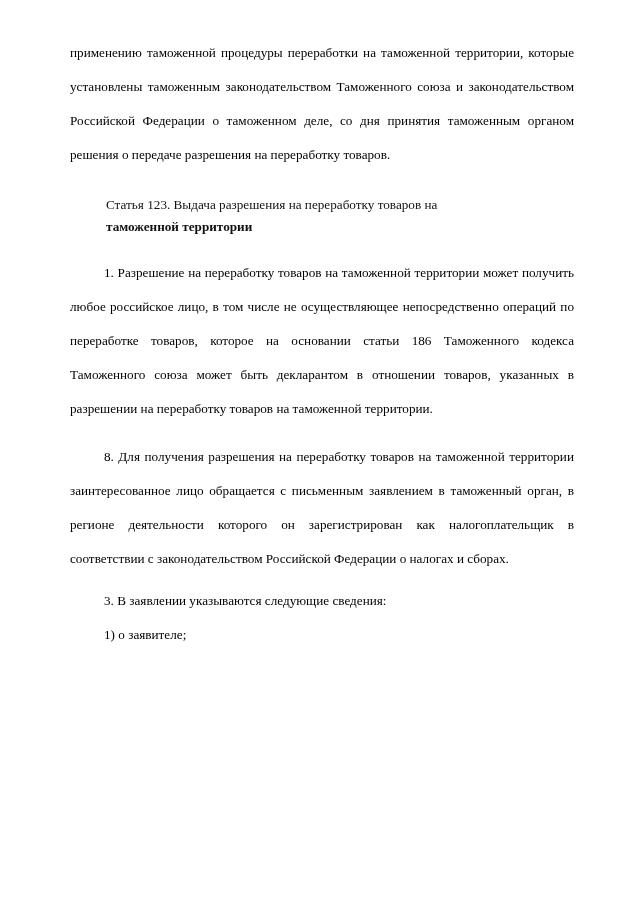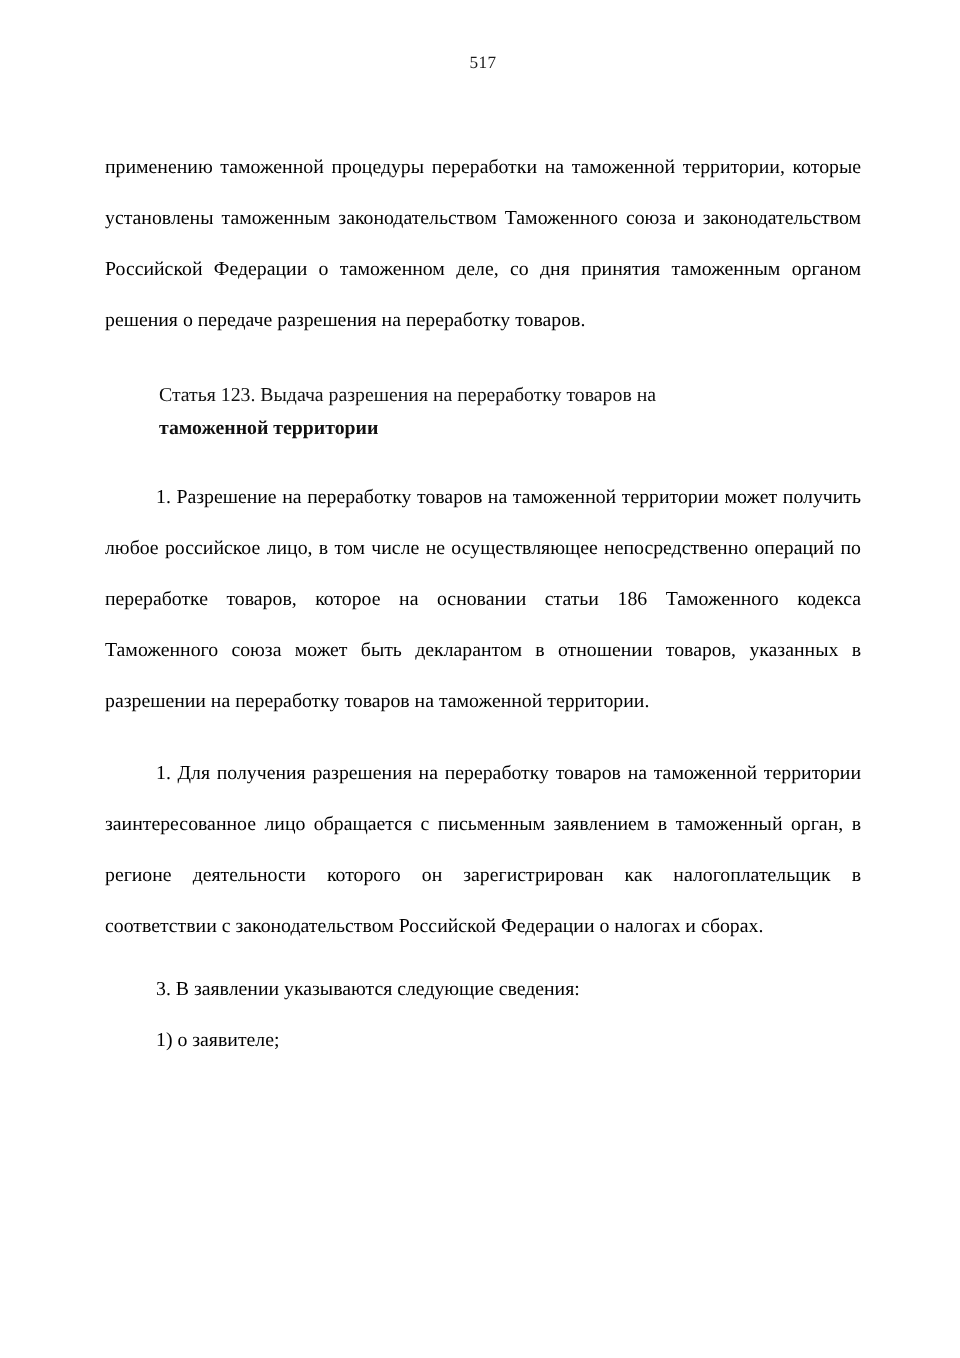--- a/index.html
+++ b/index.html
@@ -74,7 +74,6 @@
 
 <div class="page">
 
-  <div class="page-number">517</div>
 
   <div class="body-text">
 

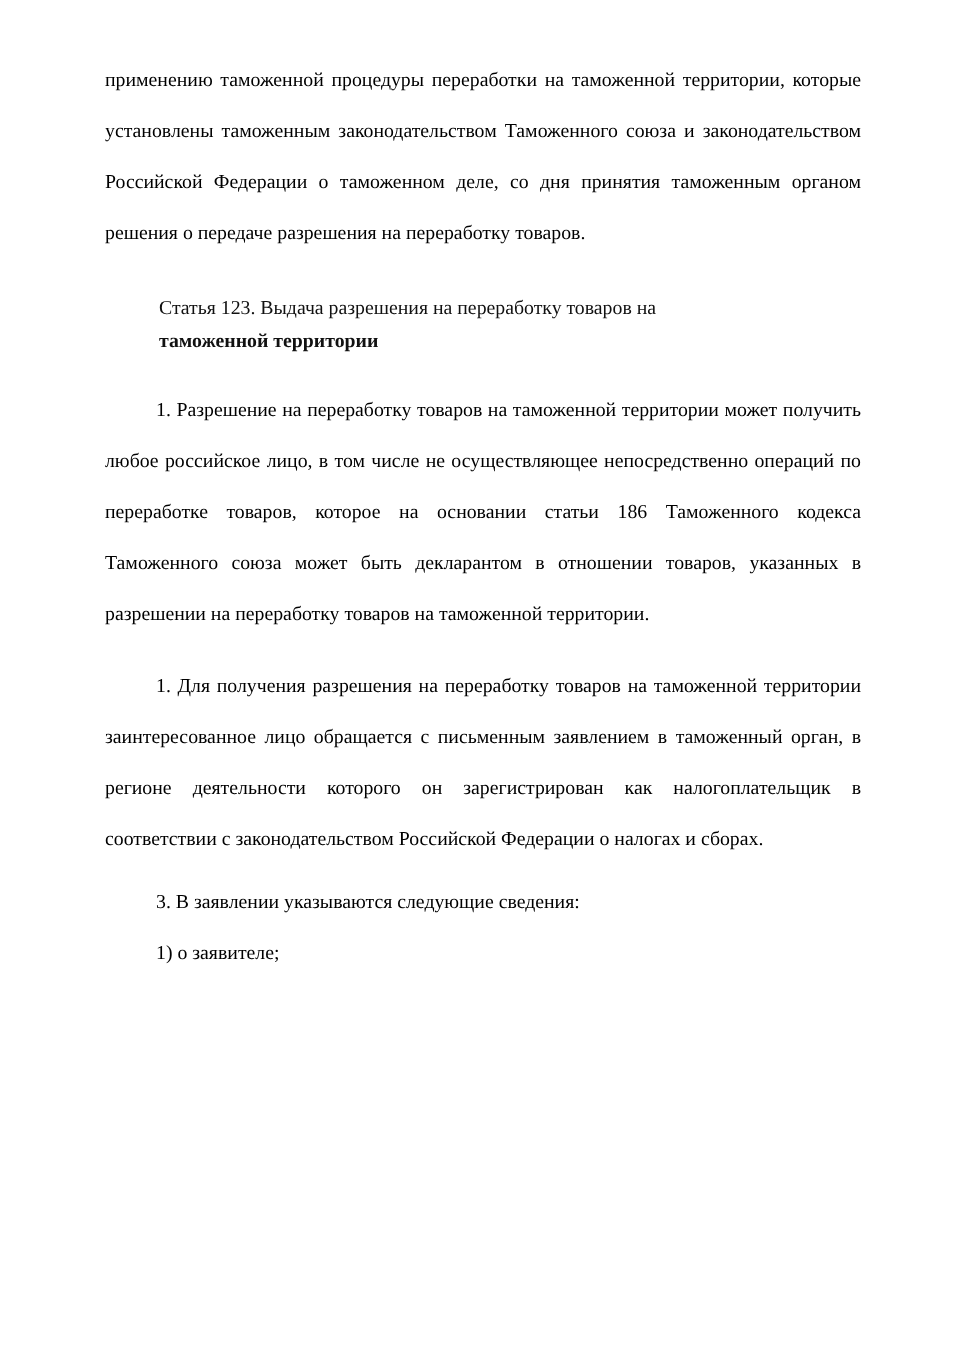--- a/index.html
+++ b/index.html
@@ -89,7 +89,7 @@
 
     <div class="spacer-sm"></div>
 
-    <p class="para-justify para-indent">1. Для получения разрешения на переработку товаров на таможенной территории заинтересованное лицо обращается с письменным заявлением в таможенный орган, в регионе деятельности которого он зарегистрирован как налогоплательщик в соответствии с законодательством Российской Федерации о налогах и сборах.</p>
+    <p class="para-justify para-indent">8. Для получения разрешения на переработку товаров на таможенной территории заинтересованное лицо обращается с письменным заявлением в таможенный орган, в регионе деятельности которого он зарегистрирован как налогоплательщик в соответствии с законодательством Российской Федерации о налогах и сборах.</p>
 
     <div class="spacer-xs"></div>
 

